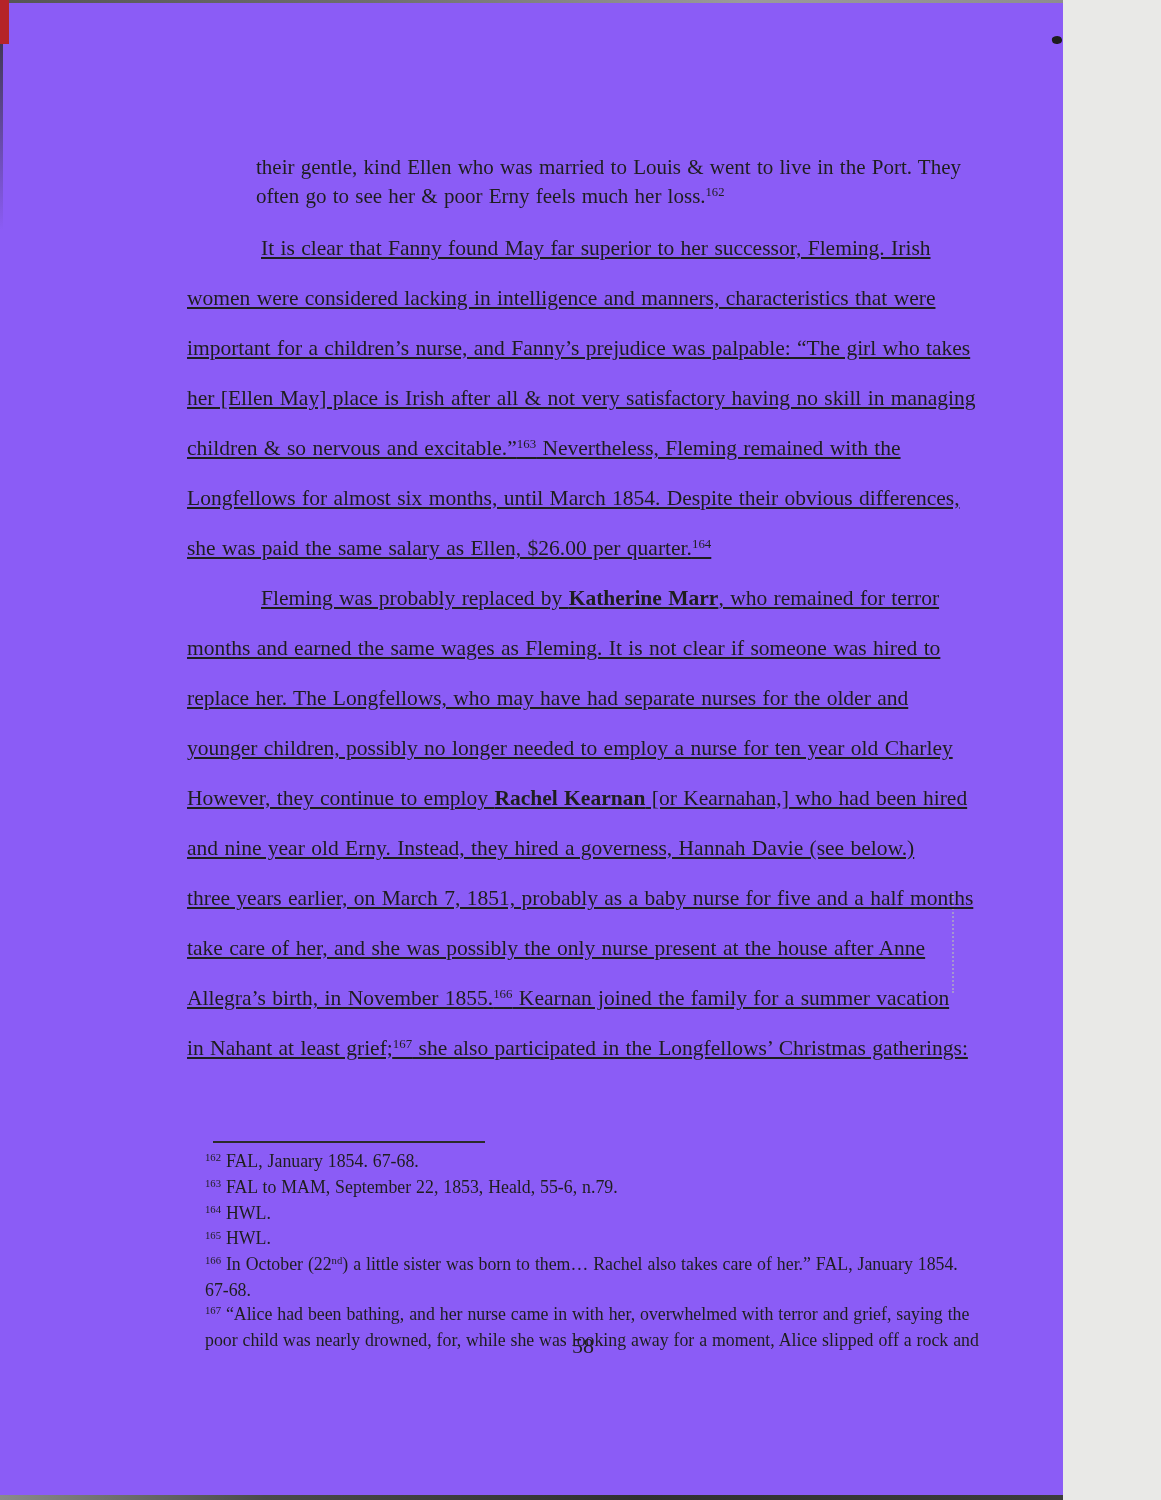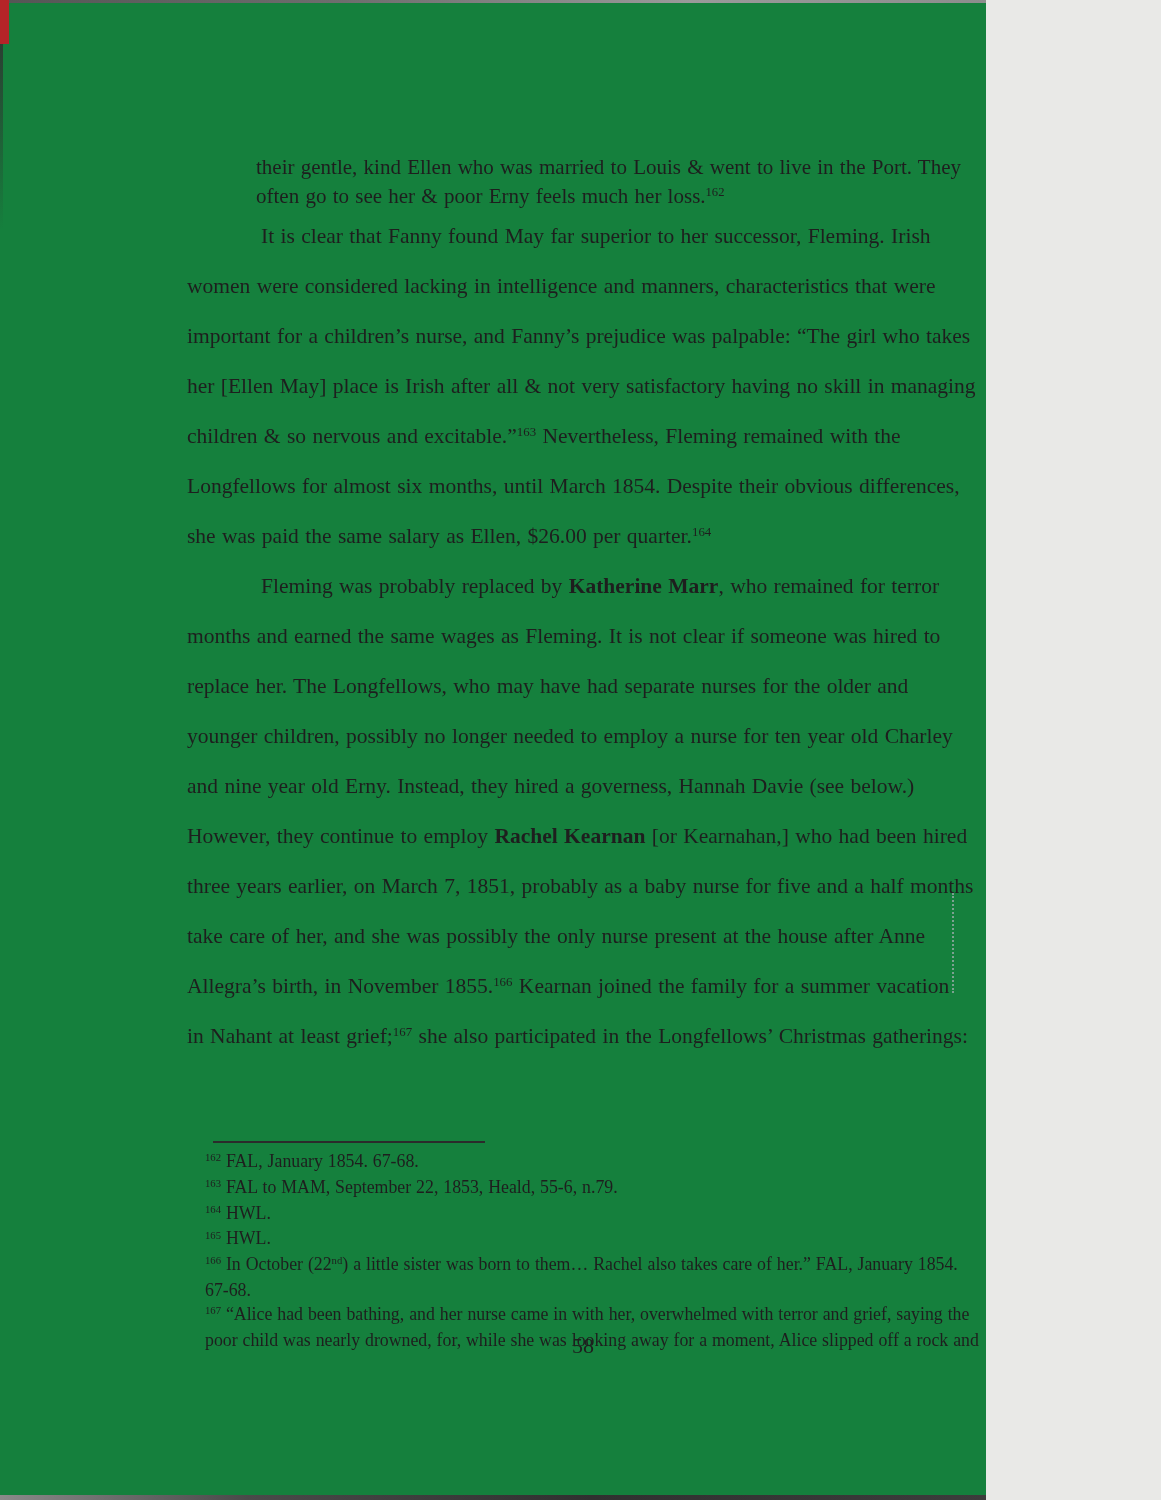--- a/index.html
+++ b/index.html
@@ -5,8 +5,8 @@
   html,body { margin:0; padding:0; background:#e9e9e7; }
   .page {
     position:relative;
-    width:986px; height:1500px;
-    background:#15803d;
+    width:1063px; height:1500px;
+    background:#8b5cf6;
     overflow:hidden;
     font-family:"Liberation Serif","DejaVu Serif",serif;
     color:#1e1e1e;

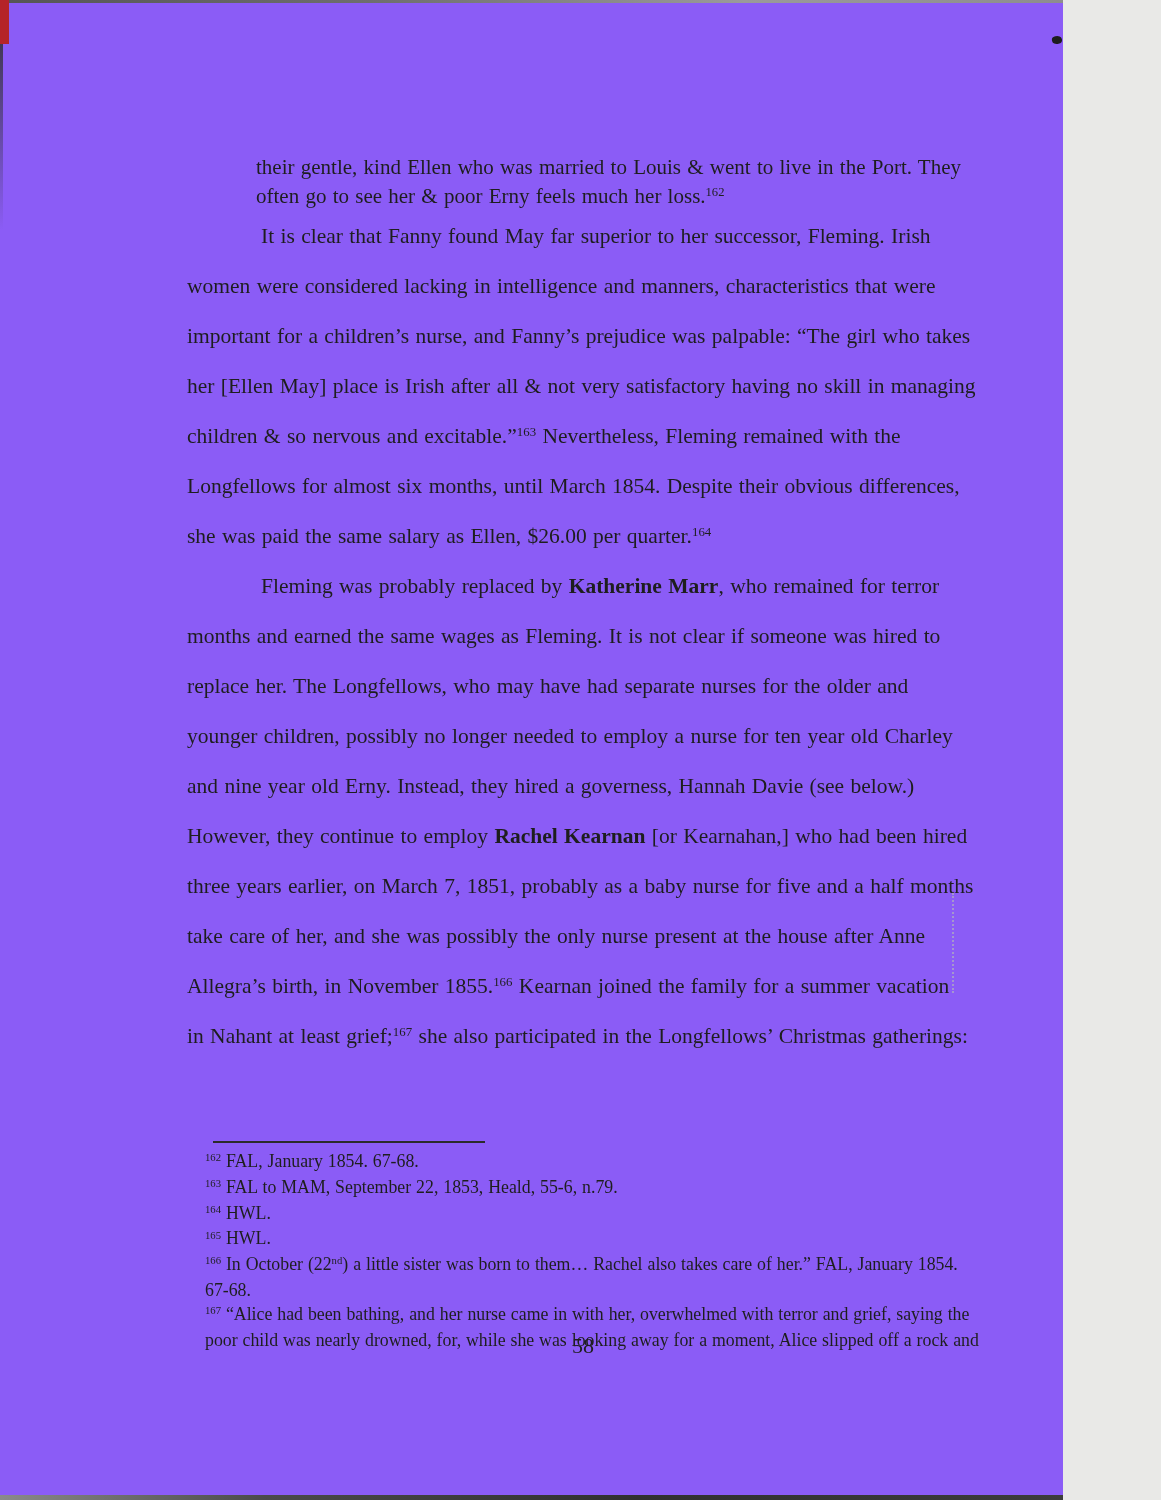--- a/index.html
+++ b/index.html
@@ -43,8 +43,8 @@
     font-size:21px; line-height:29px; white-space:nowrap; word-spacing:1px;
   }
   .body-text {
-    position:absolute; left:187px; top:211px;
-    font-size:21.5px; line-height:50px; white-space:nowrap; word-spacing:1px;
+    position:absolute; left:187px; top:223px;
+    font-size:21.5px; line-height:50px; white-space:nowrap; word-spacing:1px;text-decoration:underline;
   }
   .body-text .line { height:50px; }
   .line.indent { padding-left:74px; }

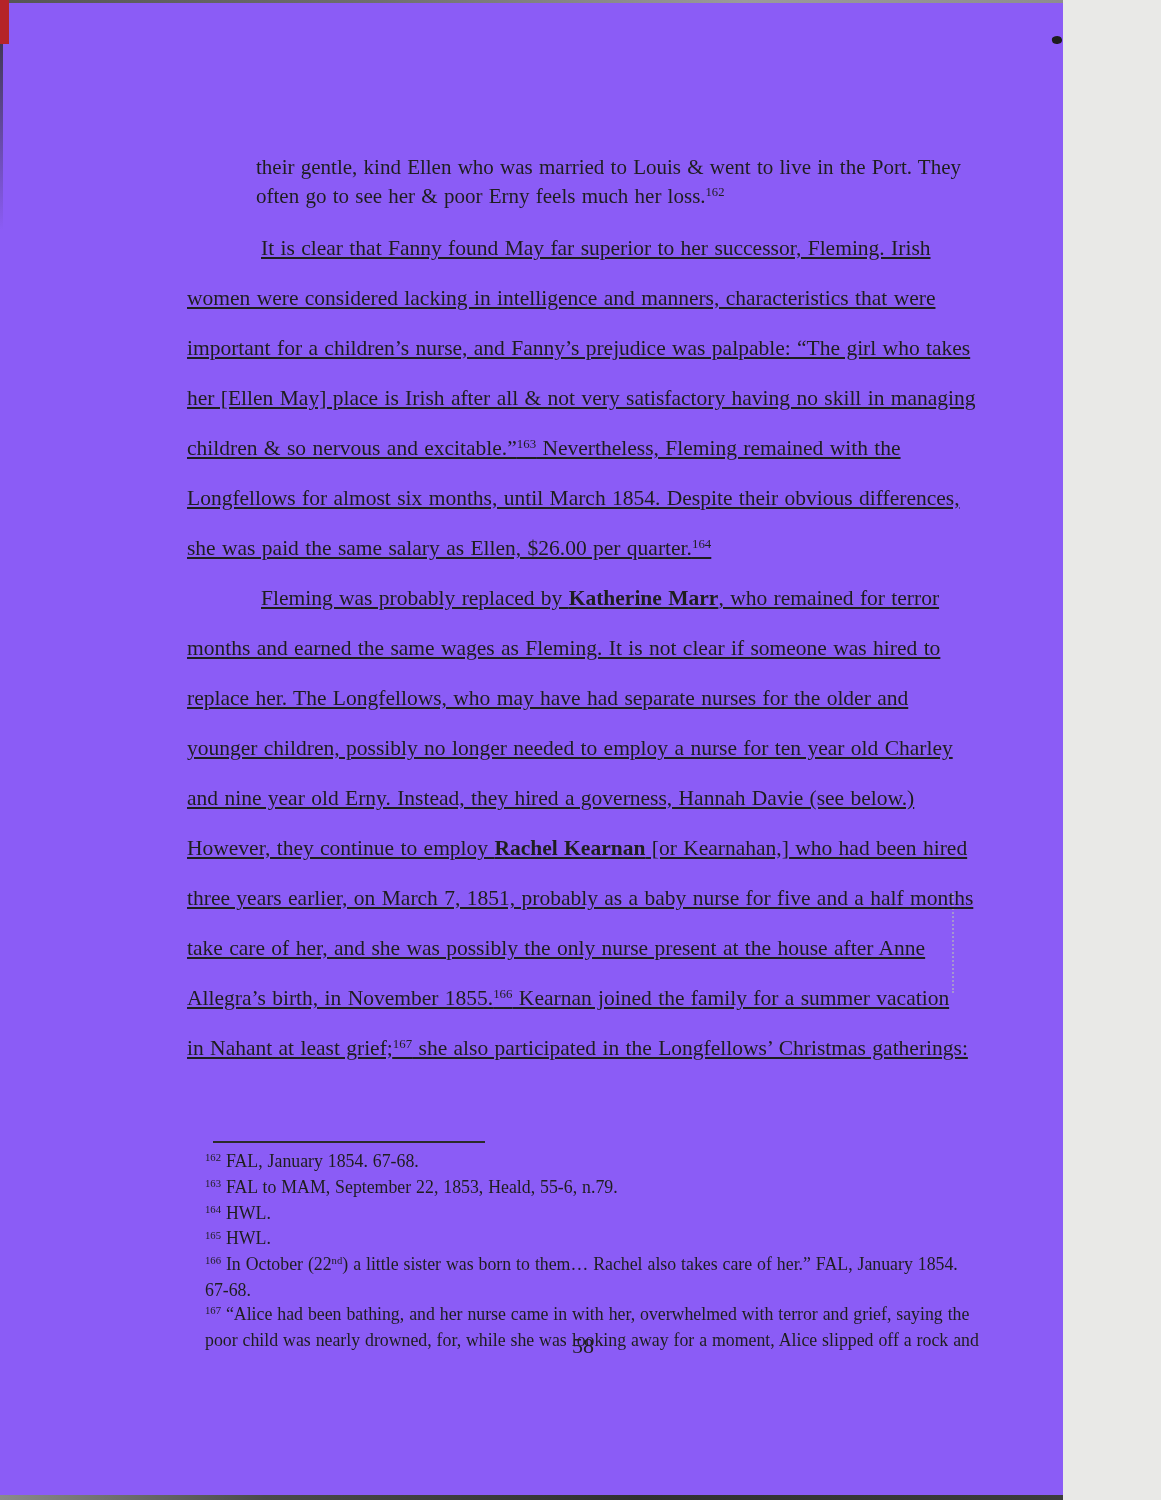--- a/index.html
+++ b/index.html
@@ -92,8 +92,8 @@
       <div class="line"><span>months and earned the same wages as Fleming. It is not clear if someone was hired to</span></div>
       <div class="line"><span>replace her. The Longfellows, who may have had separate nurses for the older and</span></div>
       <div class="line"><span>younger children, possibly no longer needed to employ a nurse for ten year old Charley</span></div>
+      <div class="line"><span>However, they continue to employ </span><span class="b">Rachel Kearnan</span><span> [or Kearnahan,] who had been hired</span></div>
       <div class="line"><span>and nine year old Erny. Instead, they hired a governess, Hannah Davie (see below.)</span></div>
-      <div class="line"><span>However, they continue to employ </span><span class="b">Rachel Kearnan</span><span> [or Kearnahan,] who had been hired</span></div>
       <div class="line"><span>three years earlier, on March 7, 1851, probably as a baby nurse for five and a half months</span></div>
       <div class="line"><span>take care of her, and she was possibly the only nurse present at the house after Anne</span></div>
       <div class="line"><span>Allegra’s birth, in November 1855.</span><sup>166</sup><span> Kearnan joined the family for a summer vacation</span></div>

